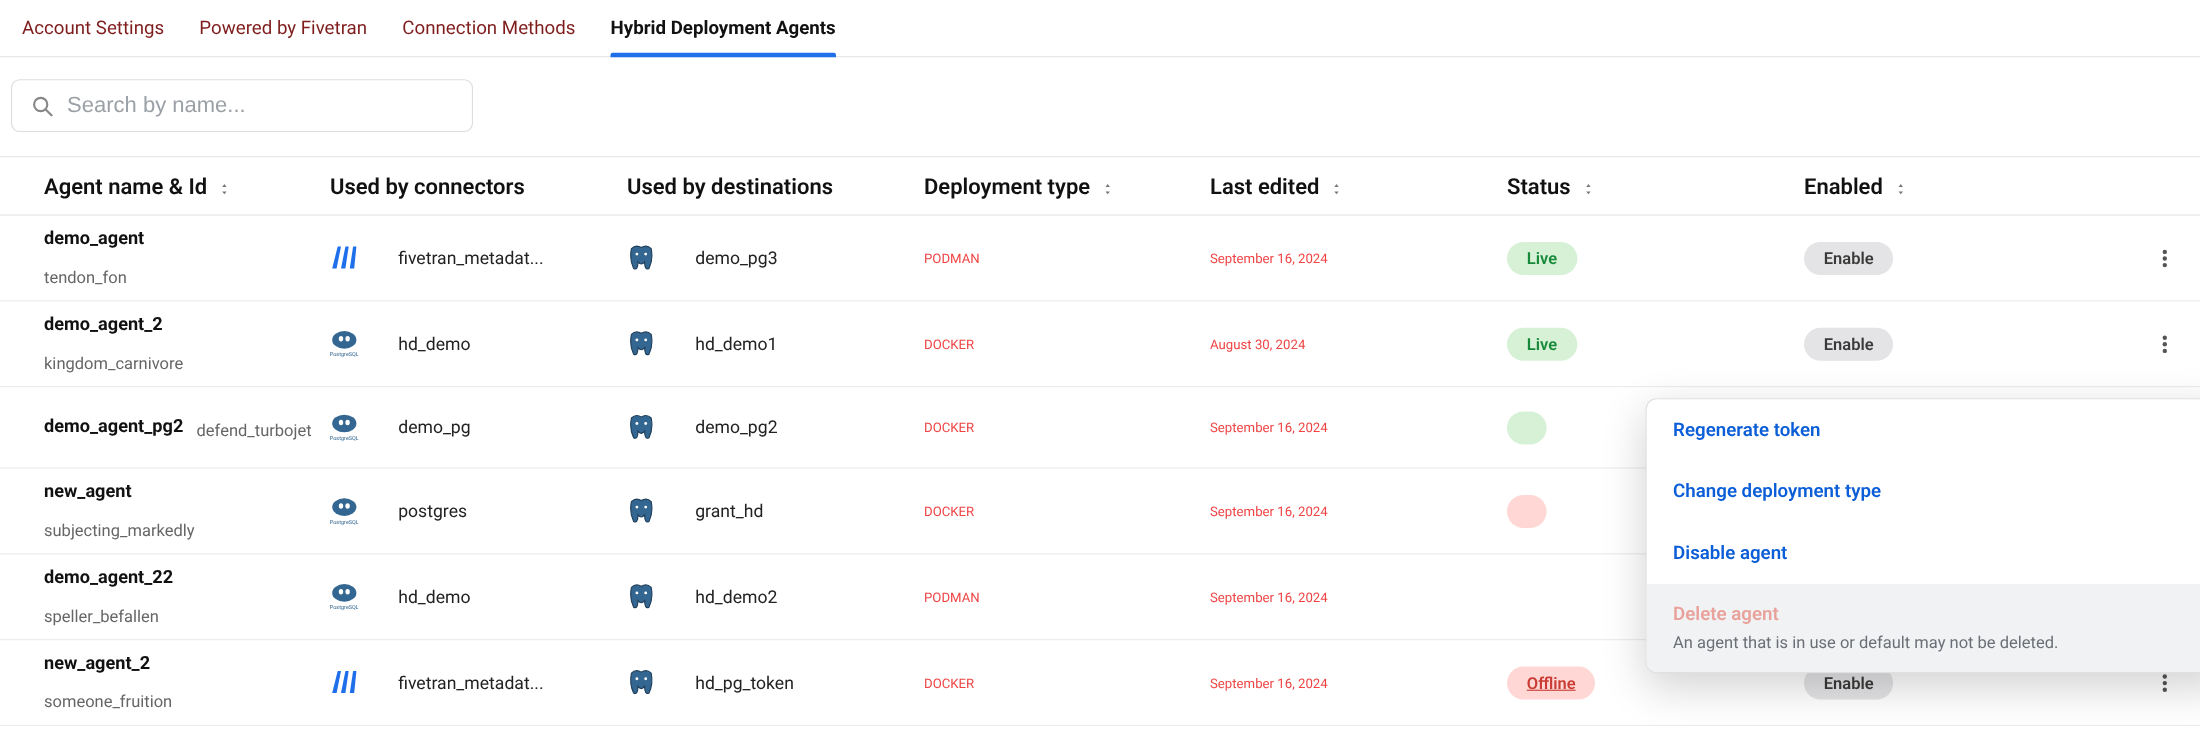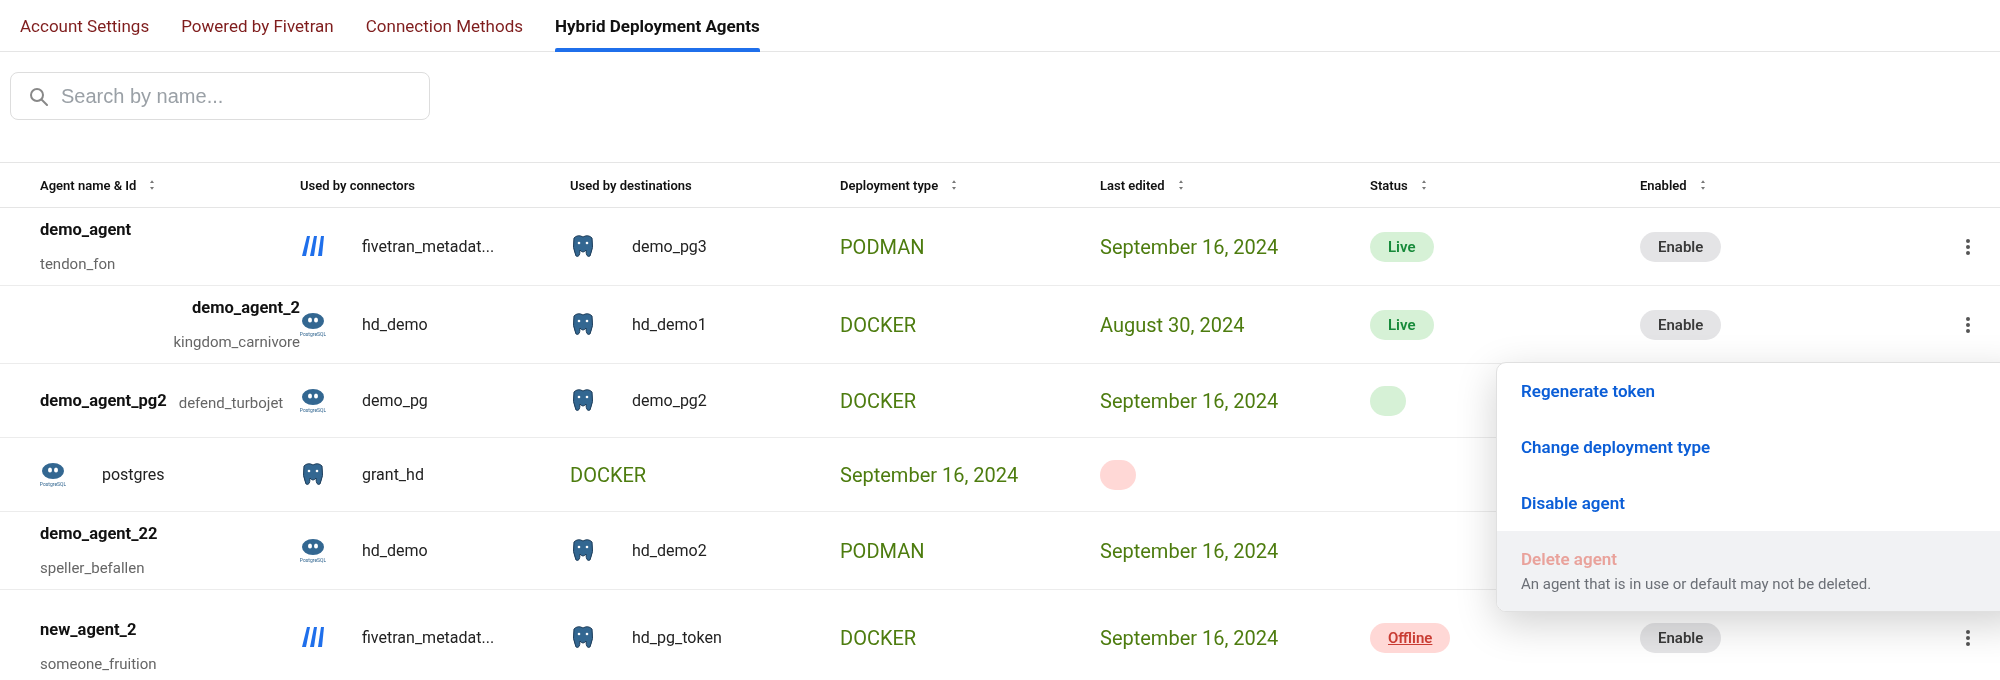--- a/index.html
+++ b/index.html
@@ -72,9 +72,8 @@
     border-top: 1px solid #e5e5e5;
     border-bottom: 1px solid #e5e5e5;
     font-weight: 600;
-    font-size: 13px;
+    font-size: 20px;
     align-items: center;
-    margin-top: 20px;
   }
   .th { display: flex; align-items: center; gap: 10px; }
   .sort-icon { width: 12px; height: 16px; display: inline-block; }

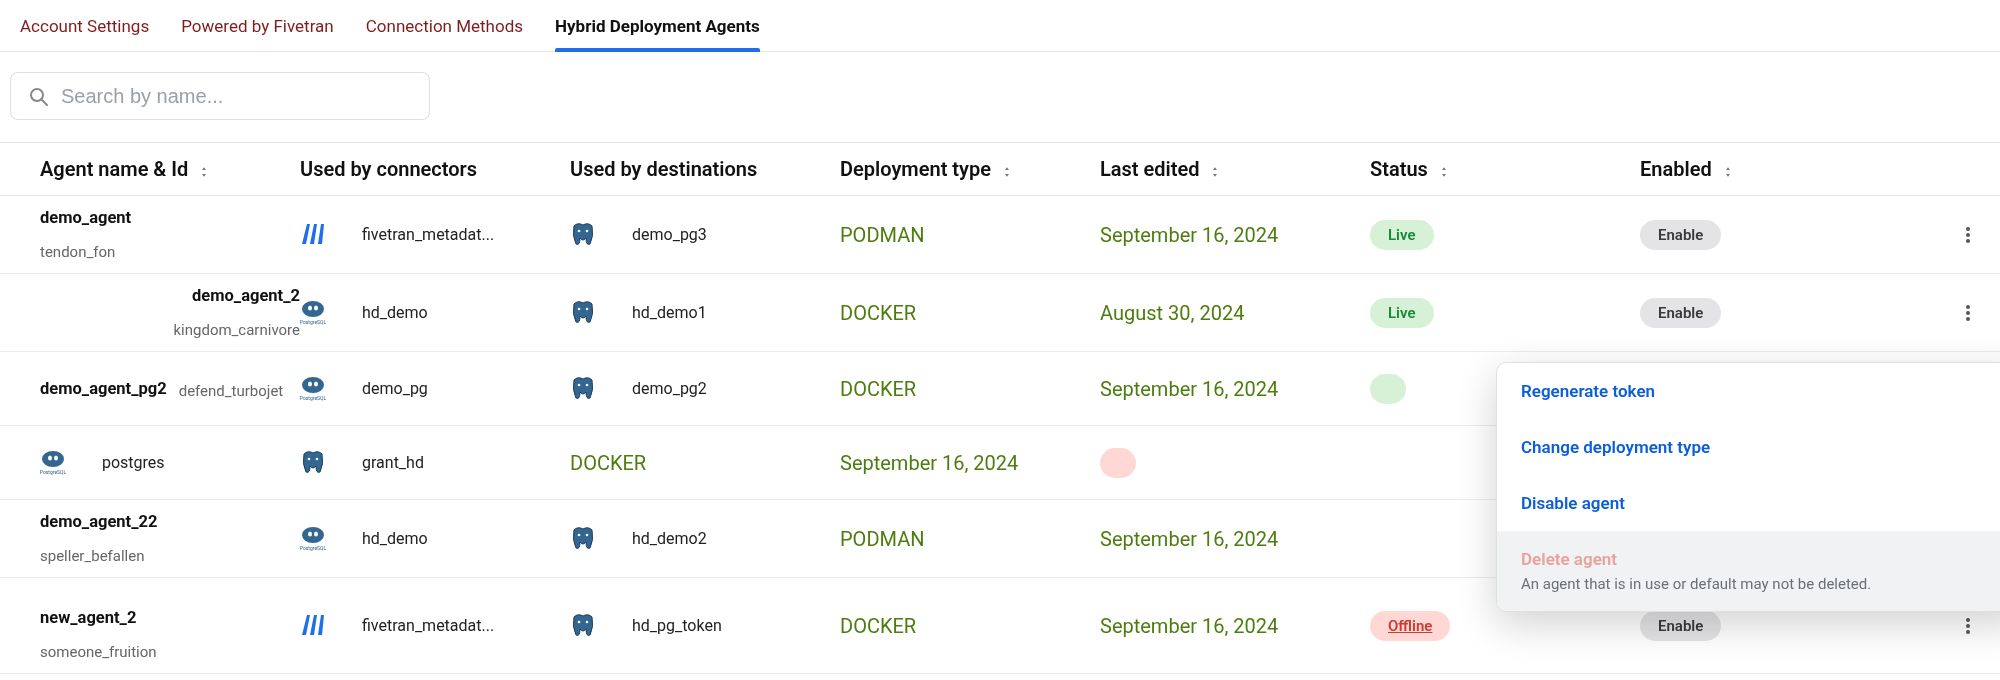--- a/index.html
+++ b/index.html
@@ -90,7 +90,7 @@
   .agent-id   { color: #666; font-size: 15px; margin-top: 4px; }
   .logo { width: 26px; height: 26px; display:inline-flex; align-items:center; justify-content:center; }
   .conn-dest-label { font-size: 16px; color: #222; margin-left: 24px; }
-  .deploy, .edited { font-size: 20px; color: #4d7c0f; }
+  .deploy, .edited { font-size: 12px; color: #ef4444; }
 
   .badge {
     display: inline-flex;

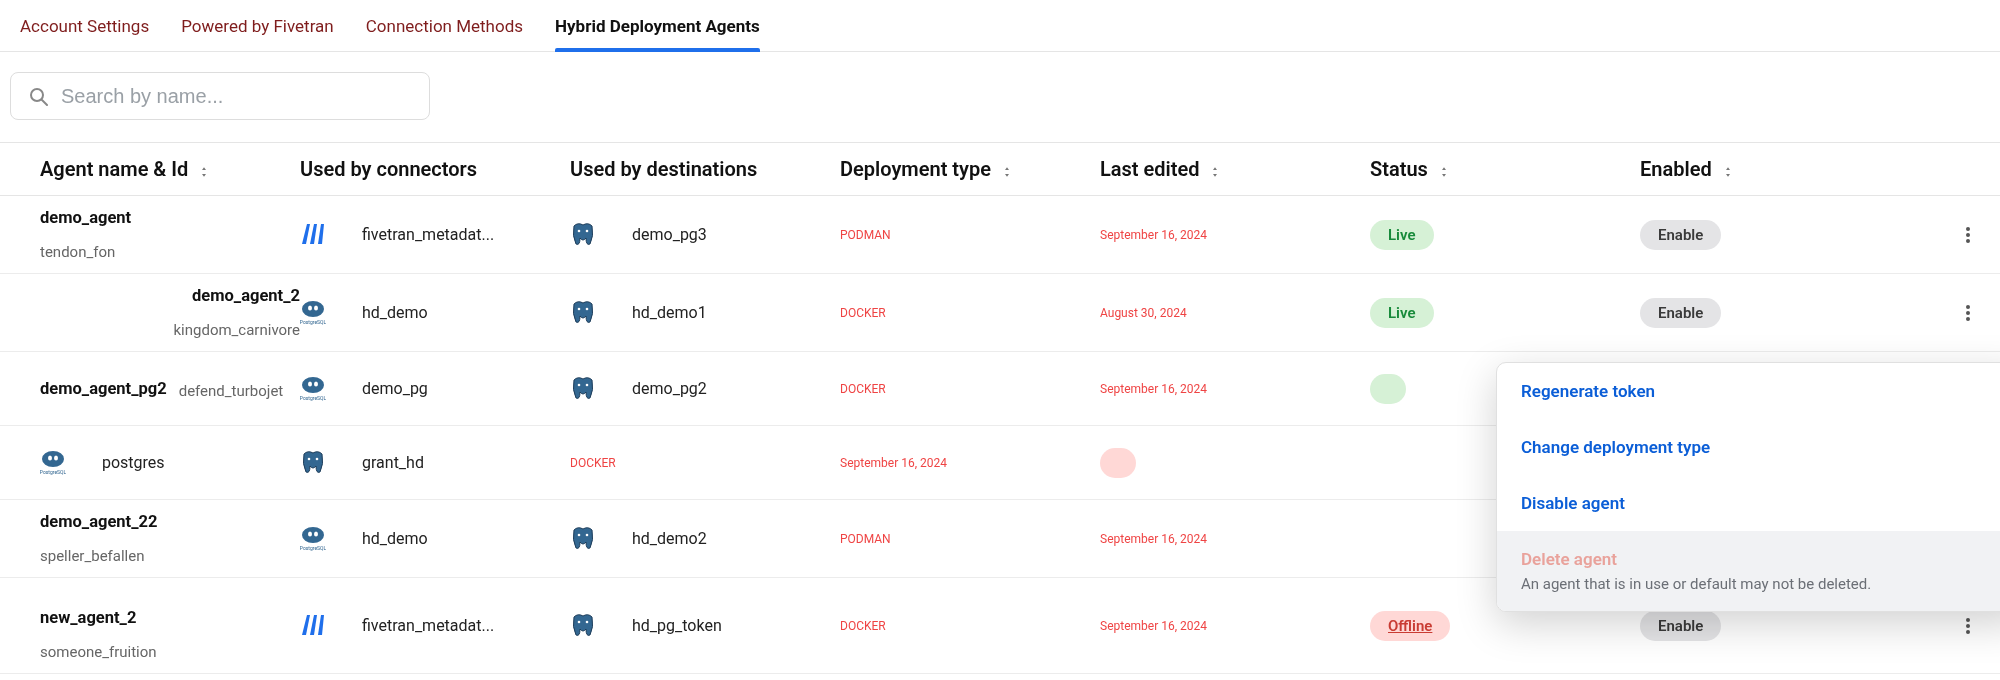--- a/index.html
+++ b/index.html
@@ -292,7 +292,7 @@
         </div>
       </div>
       <div class="row">
-        <div class="cell" style="flex-direction: column; align-items: flex-end;">
+        <div class="cell" style="flex-direction: column; align-items: flex-start;">
           <div class="agent-name">demo_agent_2</div>
           <div class="agent-id">kingdom_carnivore</div>
         </div>

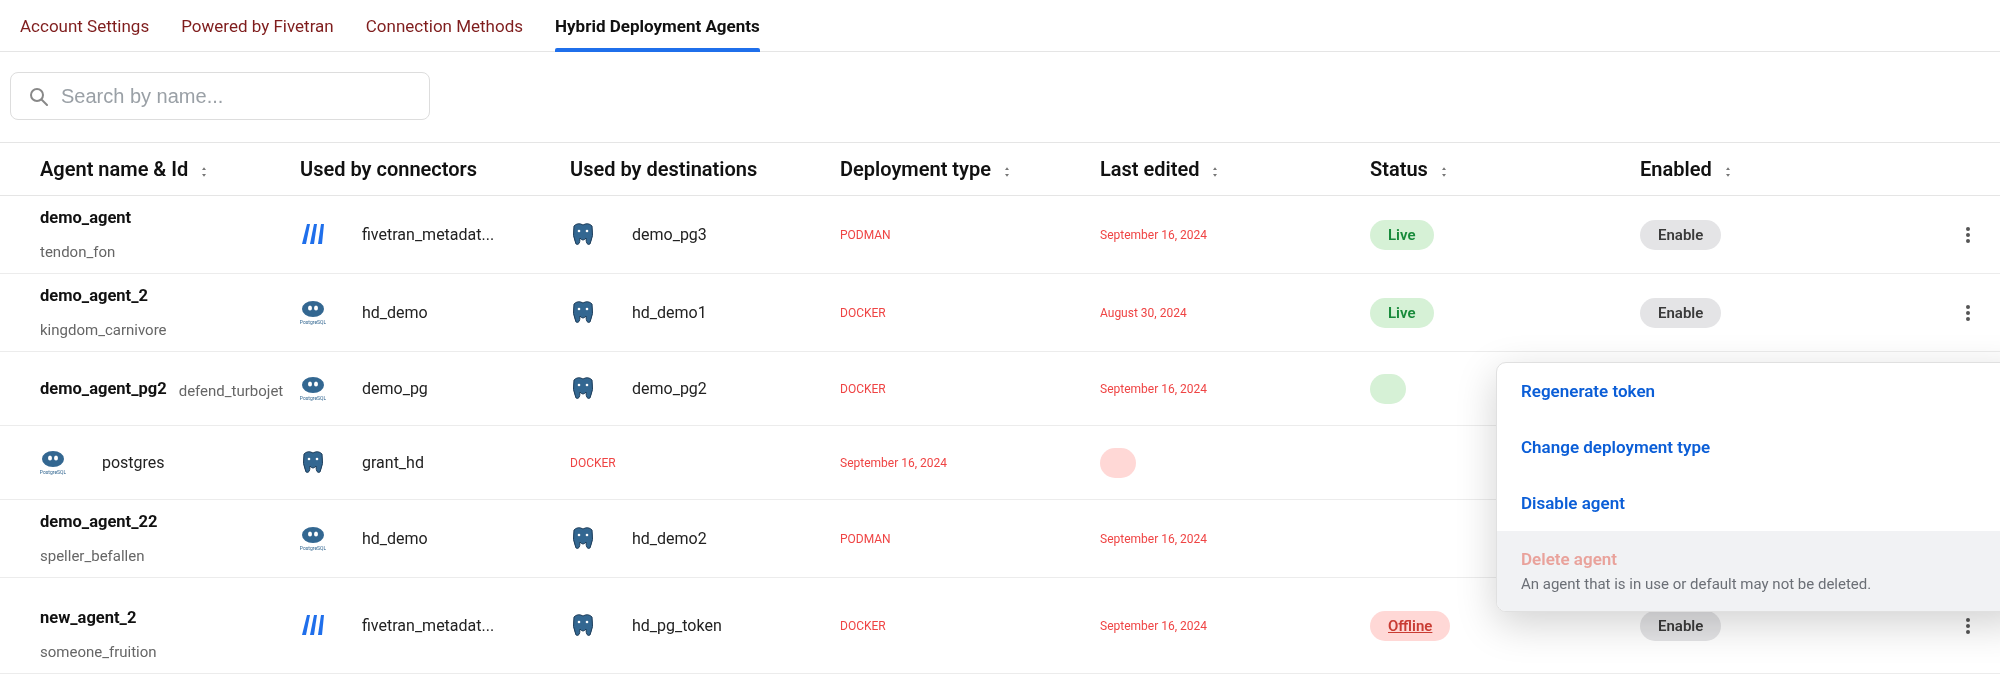--- a/index.html
+++ b/index.html
@@ -368,6 +368,10 @@
         </div>
       </div>
       <div class="row">
+        <div class="cell" style="flex-direction: column; align-items: flex-start;">
+          <div class="agent-name">new_agent</div>
+          <div class="agent-id">subjecting_markedly</div>
+        </div>
         <div class="cell">
           <span class="logo">
             <svg width="26" height="26" viewBox="0 0 26 26">

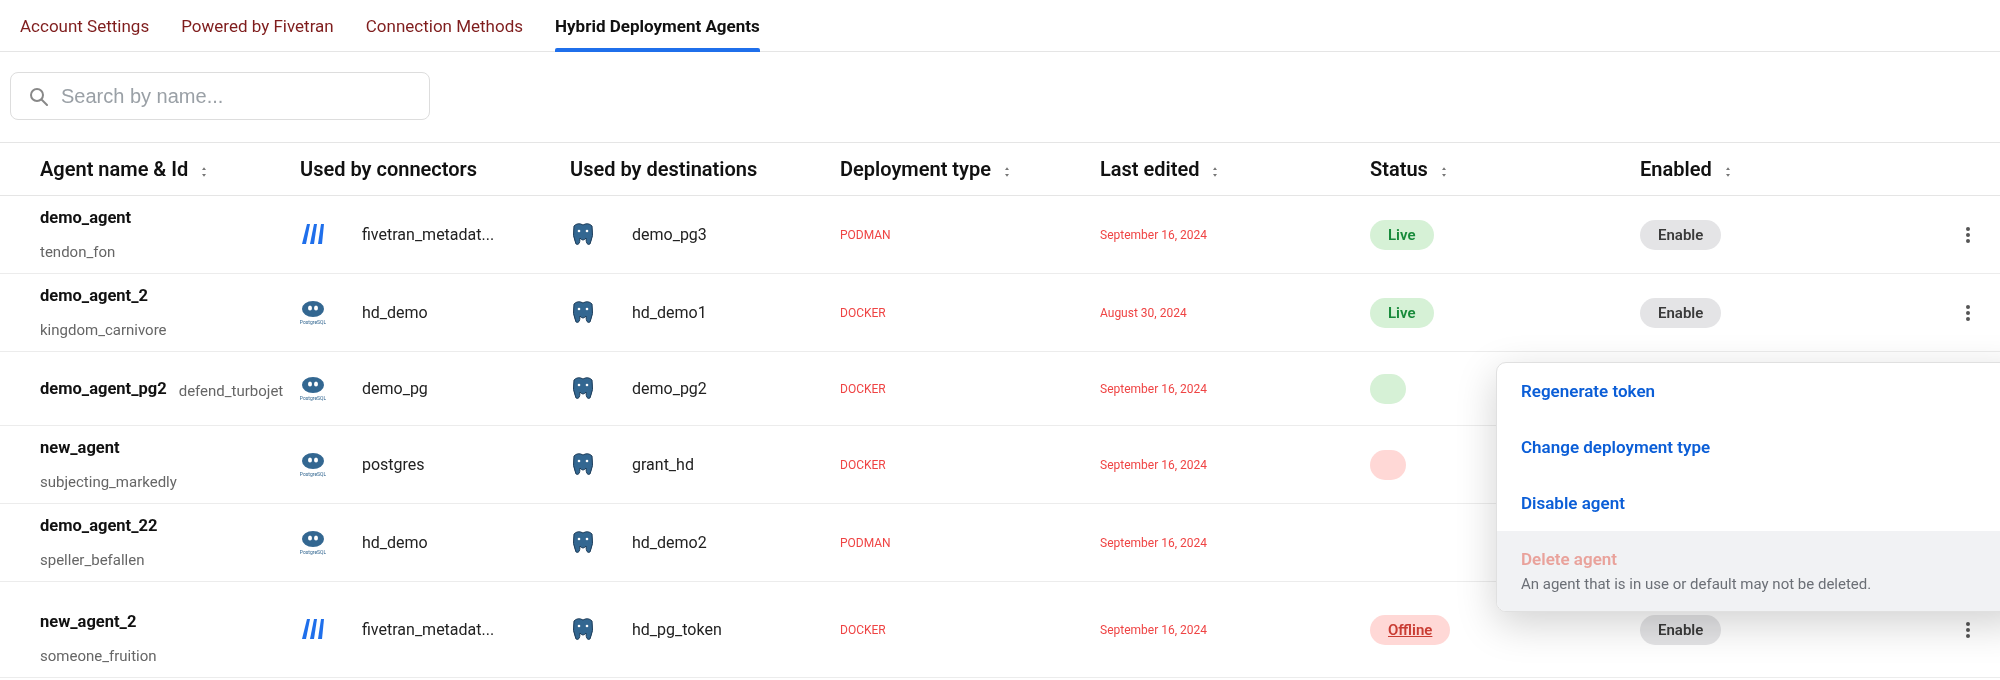--- a/index.html
+++ b/index.html
@@ -440,7 +440,7 @@
         </div>
       </div>
       <div class="row">
-        <div class="cell" style="flex-direction: column; align-items: flex-start; margin-top: 18px;">
+        <div class="cell" style="flex-direction: column; align-items: flex-start;">
           <div class="agent-name">new_agent_2</div>
           <div class="agent-id">someone_fruition</div>
         </div>

